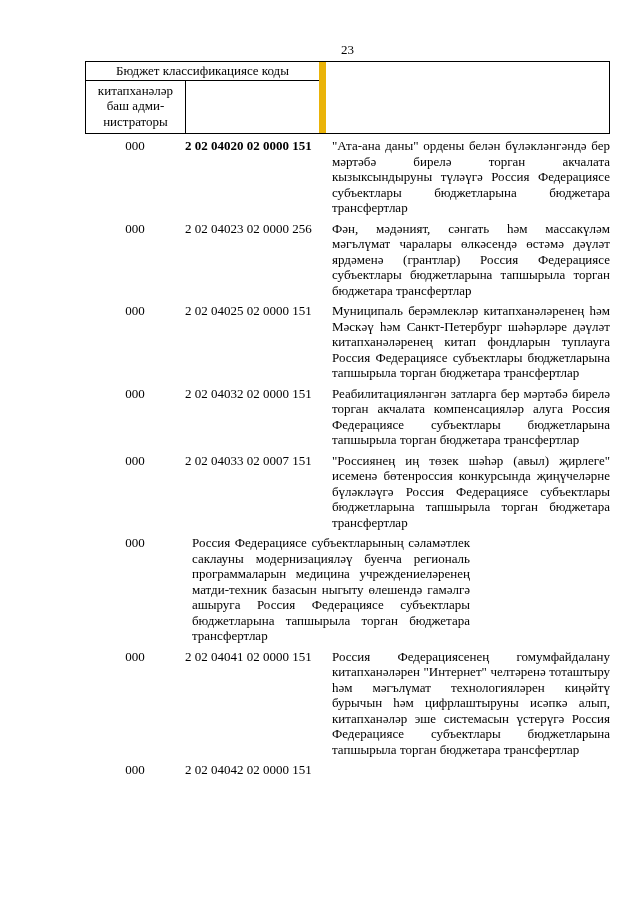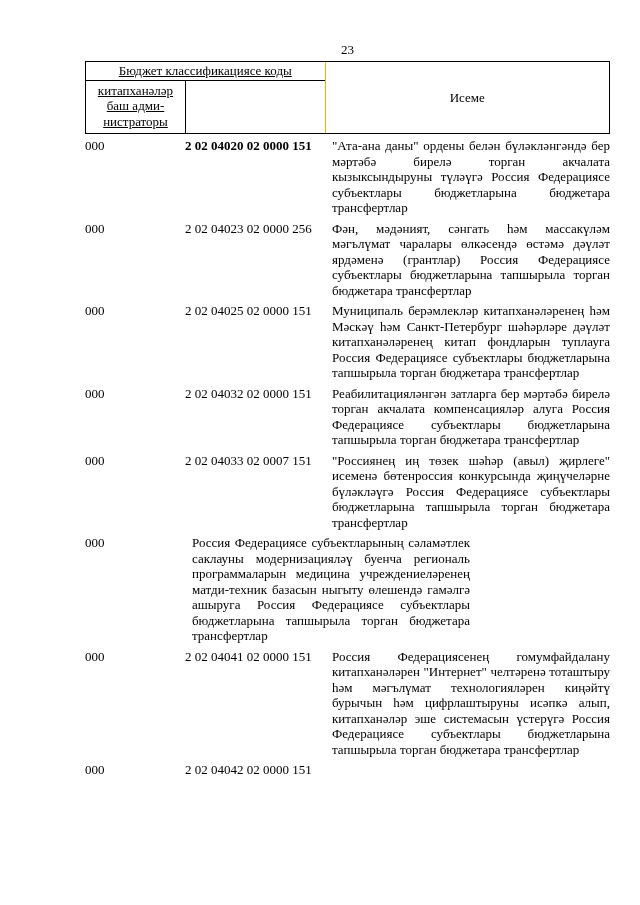--- a/index.html
+++ b/index.html
@@ -34,8 +34,7 @@
   }
   .thead-left {
     width: 240px;
-    border-right: 1px solid #eab308;
-    text-decoration: underline;
+    border-right: 7px solid #eab308;
   }
   .group-title {
     text-align: center;

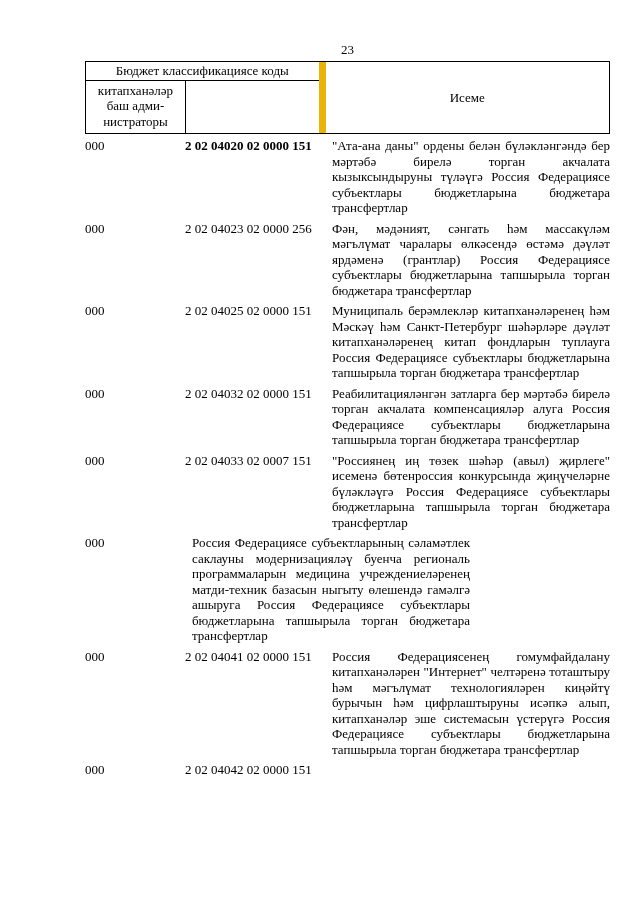--- a/index.html
+++ b/index.html
@@ -101,7 +101,6 @@
           <div class="sub-admin">китапханәләр баш адми-нистраторы</div>
         </div>
       </div>
-      <div class="thead-right">Исеме</div>
     </div>
 
     <div class="tbody">

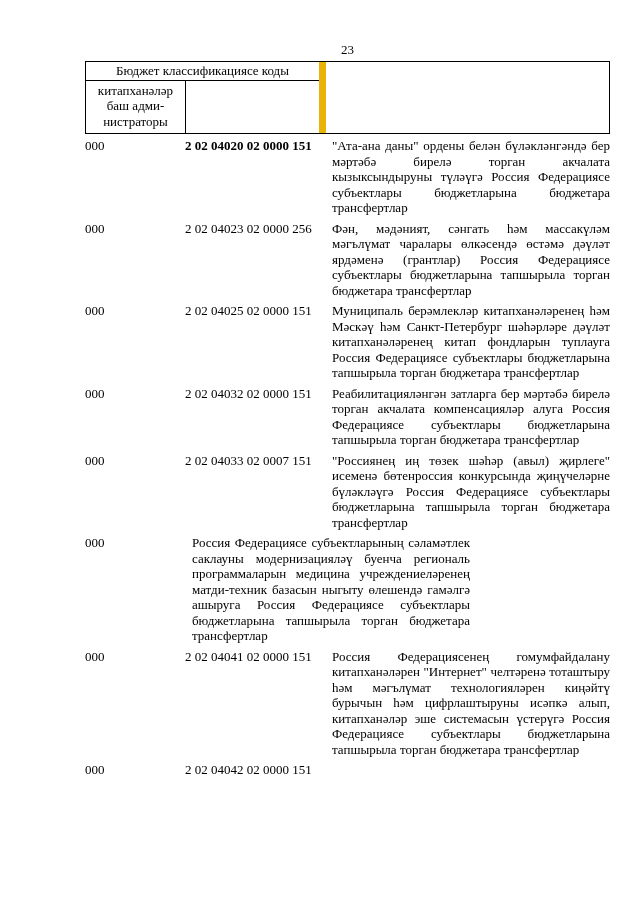--- a/index.html
+++ b/index.html
@@ -69,7 +69,7 @@
   .c-admin {
     flex: none;
     width: 100px;
-    text-align: left;
+    text-align: center;
   }
   .c-code {
     flex: none;

